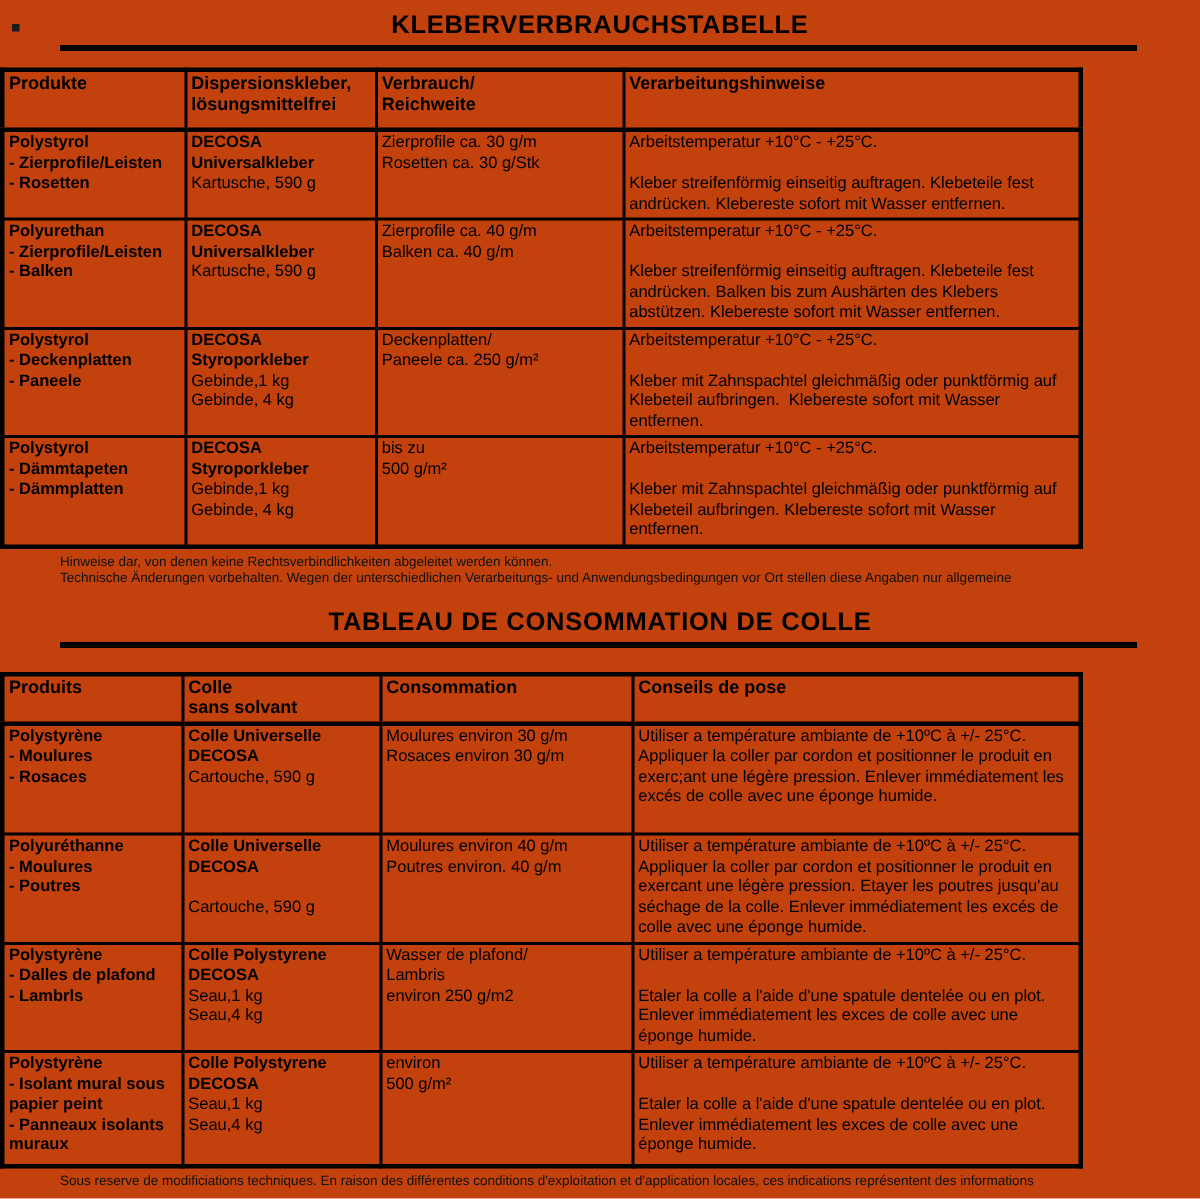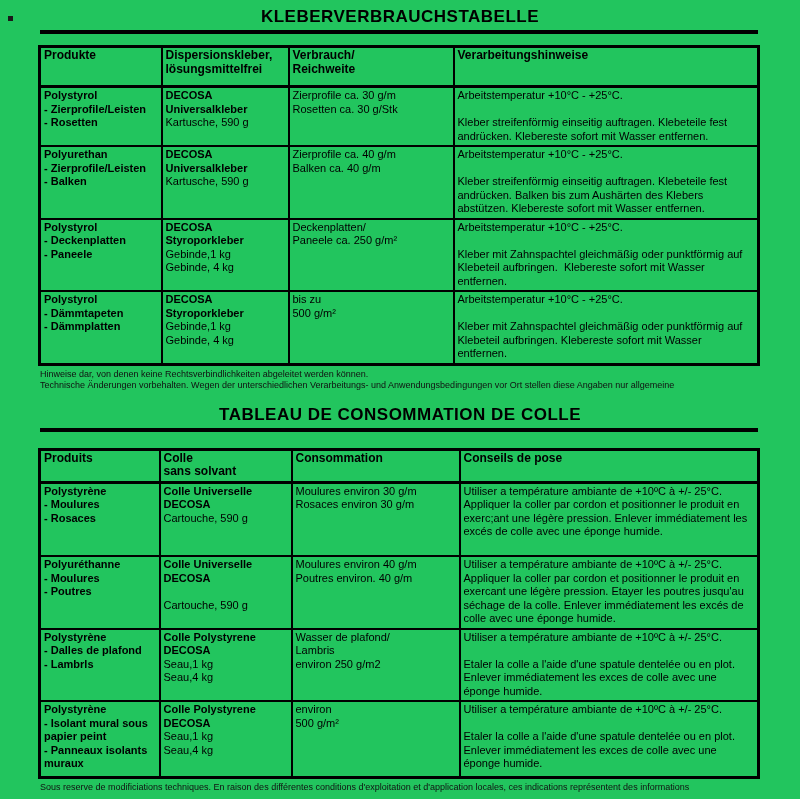--- a/index.html
+++ b/index.html
@@ -5,7 +5,7 @@
   html,body{margin:0;padding:0;background:#fff;}
   .page{
     width:800px;height:799px;position:relative;overflow:hidden;
-    font-family:"Liberation Sans", sans-serif;color:#000;background:#22c55e;
+    font-family:"Liberation Sans", sans-serif;color:#000;background:#c2410c;
   }
   .scan-mark{position:absolute;left:8px;top:16px;width:5px;height:5px;background:#1a1a1a;}
   .doc-title{

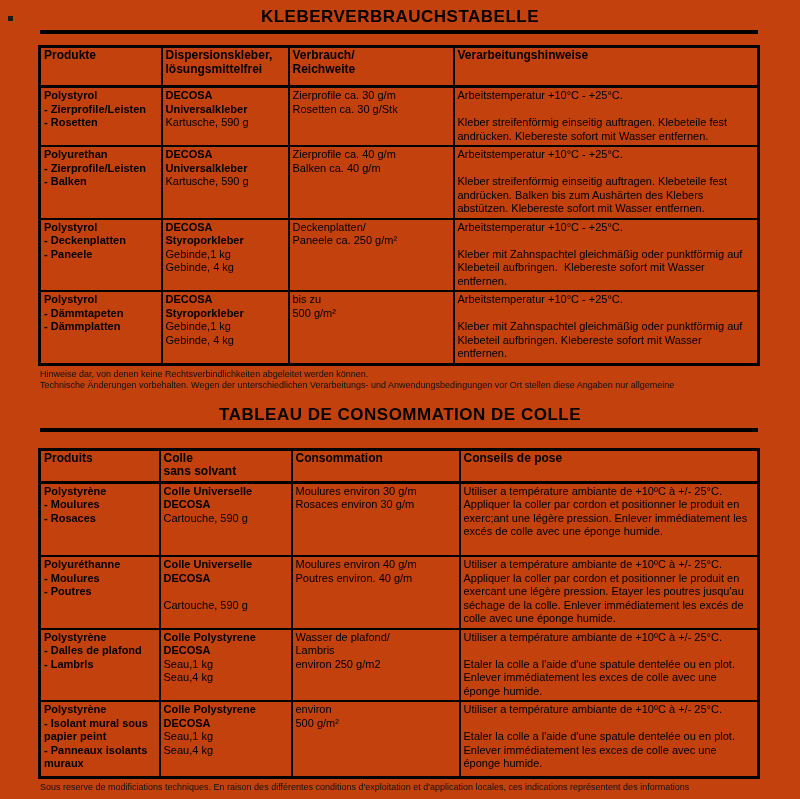--- a/index.html
+++ b/index.html
@@ -15,7 +15,7 @@
   .title-rule{height:4px;background:#000;margin:3px 42px 0 40px;}
   table{
     border-collapse:collapse;table-layout:fixed;
-    margin-left:38px;width:719px;border:3px solid #000;
+    width:719px;border:3px solid #000;
   }
   th,td{
     border:2px solid #000;vertical-align:top;text-align:left;

